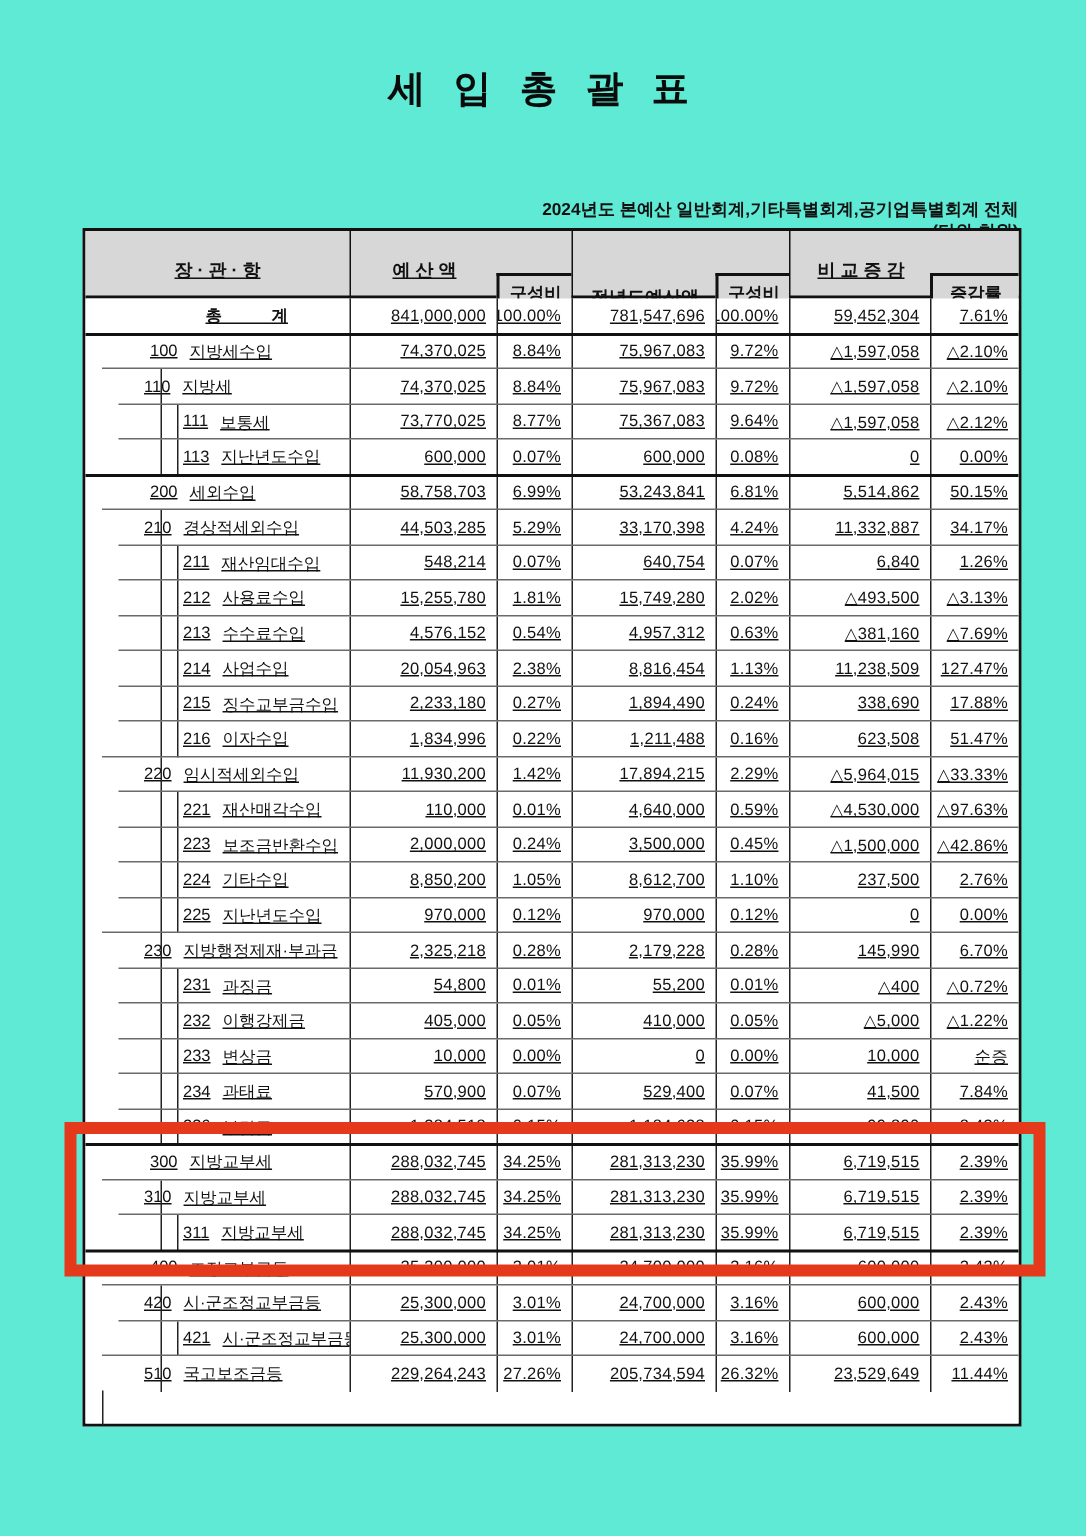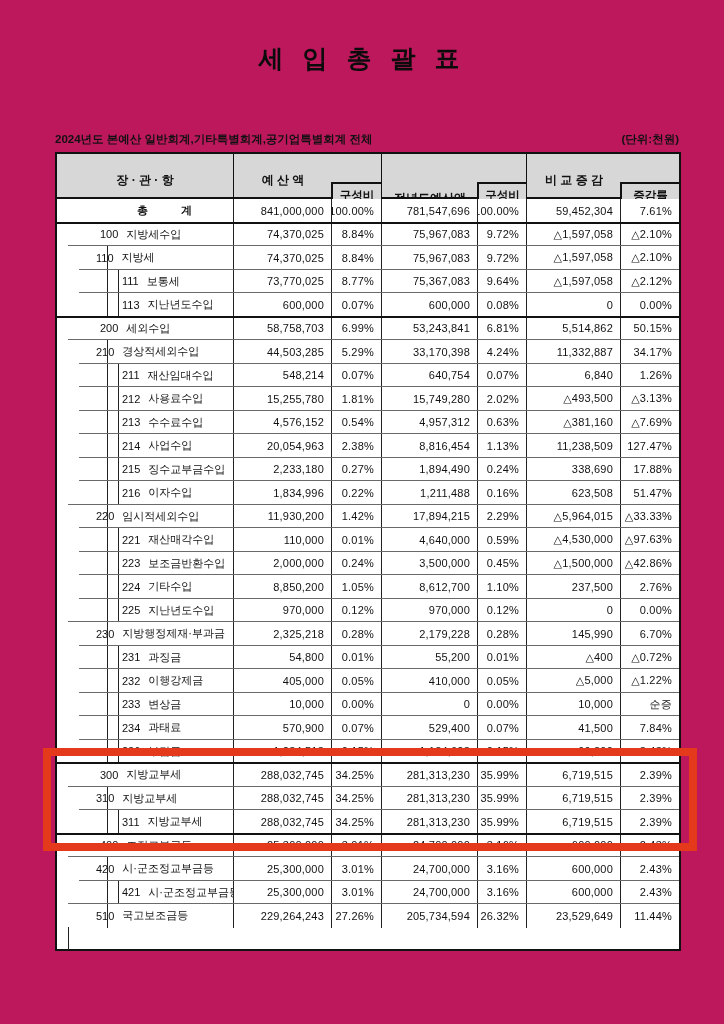--- a/index.html
+++ b/index.html
@@ -4,7 +4,7 @@
 <style>
   html,body { margin:0; padding:0; background:#ffffff; }
   .page {
-    position:relative; width:724px; height:1024px; background:#be185d;
+    position:relative; width:724px; height:1024px; background:#5eead4;
     font-family:"Liberation Sans","DejaVu Sans",sans-serif; color:#111;
     overflow:hidden;
   }

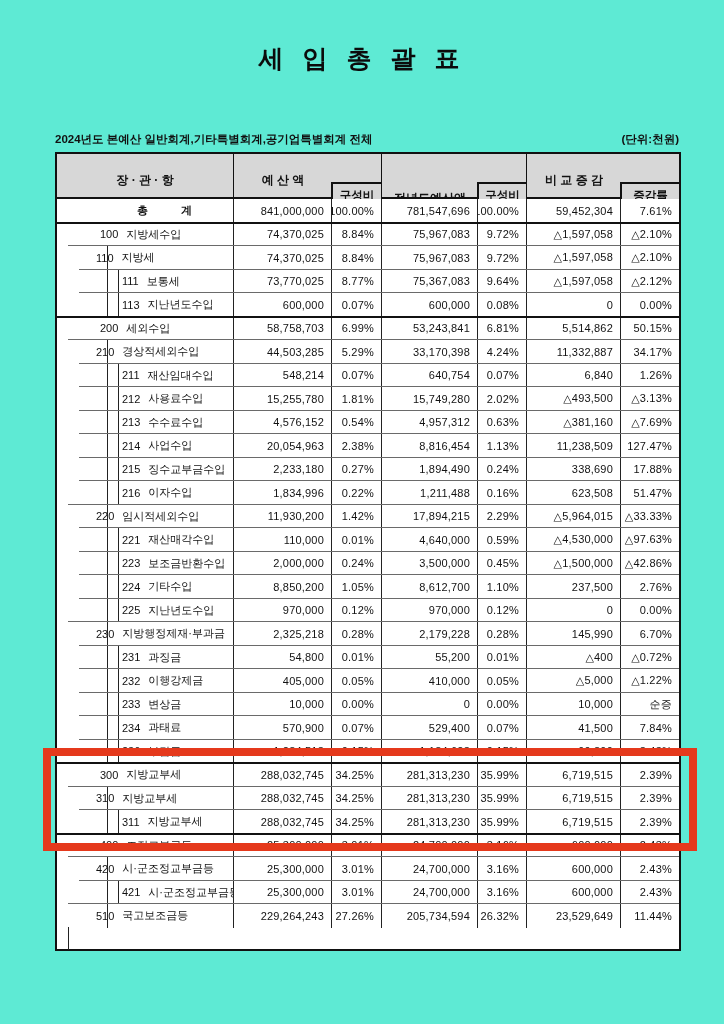--- a/index.html
+++ b/index.html
@@ -15,7 +15,7 @@
   .scope-row {
     position:absolute; top:132px; left:55px; width:624px;
     display:flex; justify-content:space-between; align-items:flex-end;
-    font-size:11.5px; font-weight:bold;
+    font-size:11.5px; font-weight:bold;flex-direction:column;
   }
   .tbl {
     position:absolute; left:55px; top:152px; width:622px;

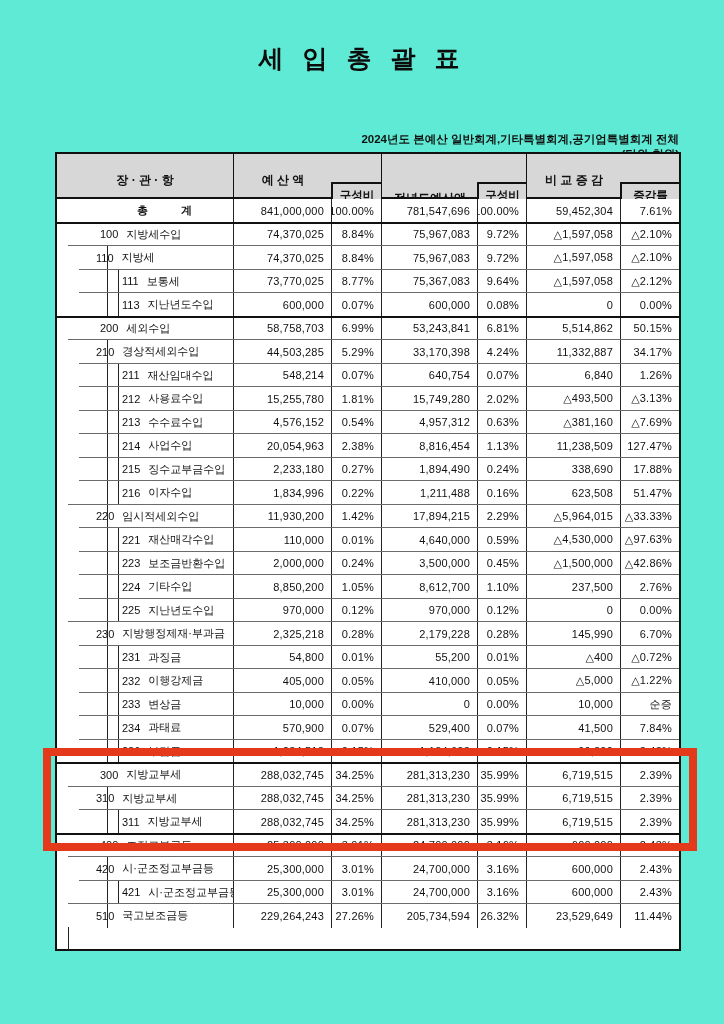--- a/index.html
+++ b/index.html
@@ -19,7 +19,7 @@
   }
   .tbl {
     position:absolute; left:55px; top:152px; width:622px;
-    border:2px solid #111; box-sizing:content-box; background:#fff;
+    border:2px solid #111; box-sizing:content-box; background:#fff;text-decoration:underline;
   }
   
   .thead {

